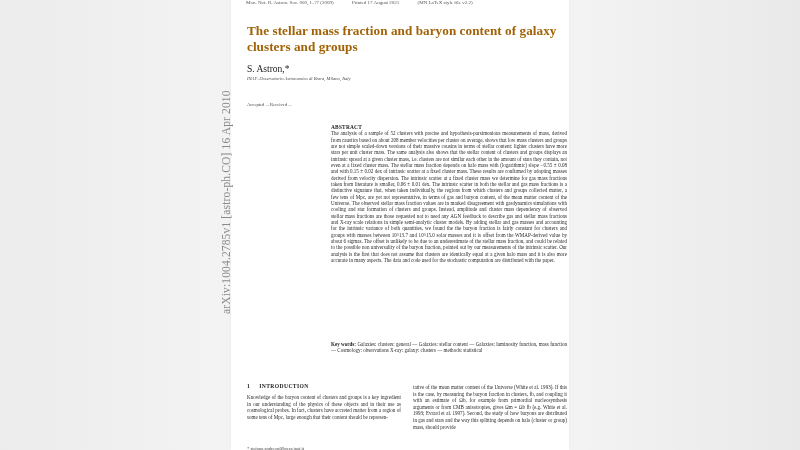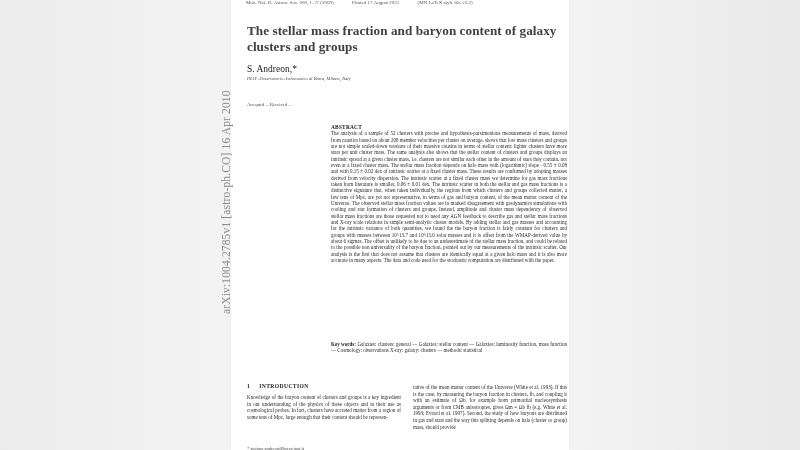--- a/index.html
+++ b/index.html
@@ -22,7 +22,7 @@
   .running-head span { margin-right:17px; }
   .title {
     position:absolute; left:16px; top:23px; width:320px;
-    font-size:13.2px; font-weight:bold; line-height:15.5px; color:#404040;
+    font-size:13.2px; font-weight:bold; line-height:15.5px; color:#a16207;
     letter-spacing:0.05px;
   }
   .author {

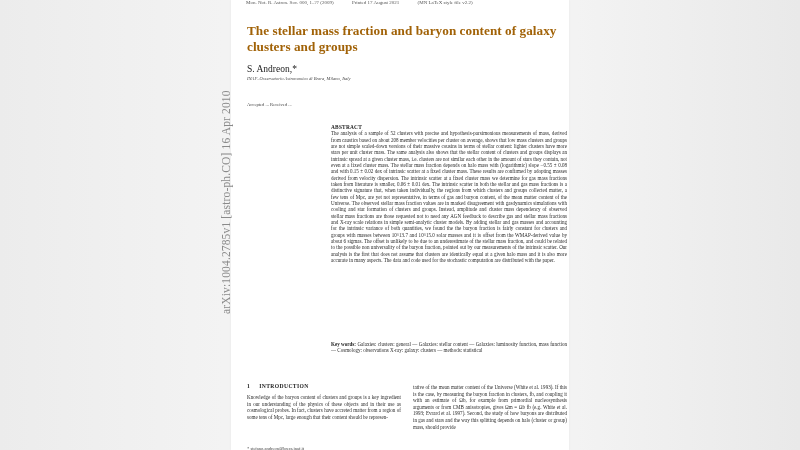--- a/index.html
+++ b/index.html
@@ -90,7 +90,7 @@
   </div>
 
   <div class="title">The stellar mass fraction and baryon content of galaxy clusters and groups</div>
-  <div class="author">S. Andreon,*</div>
+  <div class="author">S. Astron,*</div>
   <div class="affil">INAF–Osservatorio Astronomico di Brera, Milano, Italy</div>
   <div class="accepted">Accepted ... Received ...</div>
 

